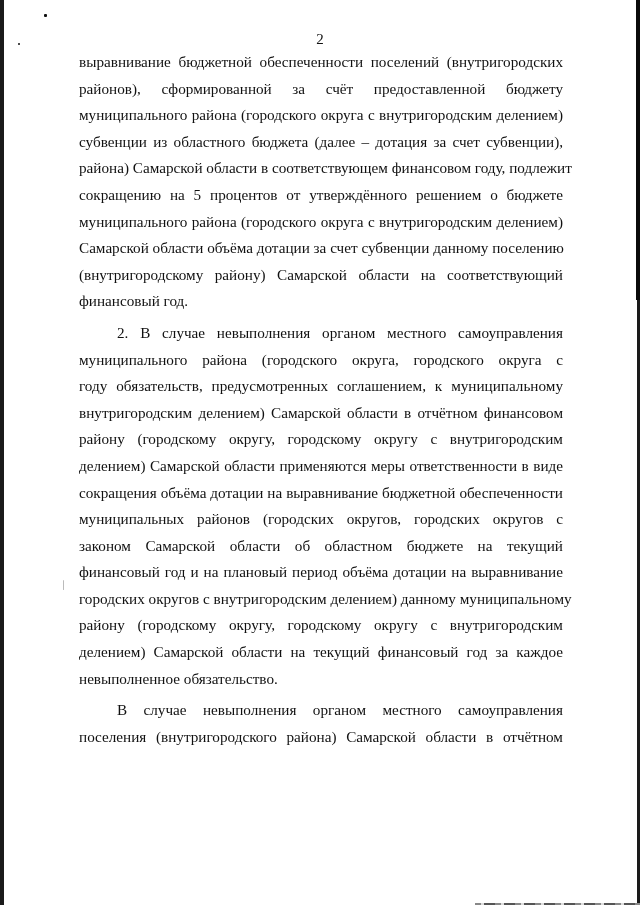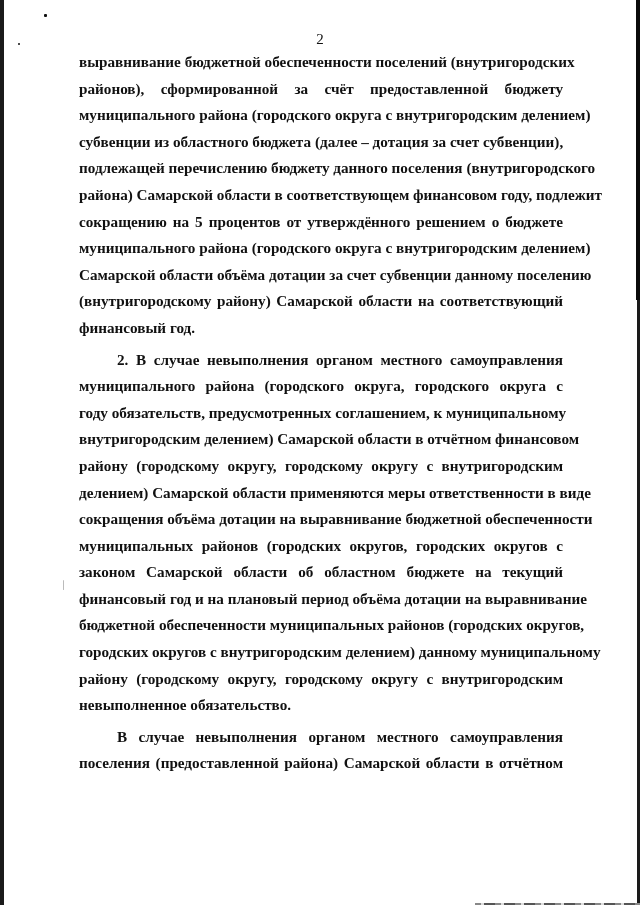--- a/index.html
+++ b/index.html
@@ -72,7 +72,6 @@
       text-align: justify;
       text-align-last: justify;
       white-space: nowrap;
-      font-weight: bold;
     }
     .line.last {
       text-align-last: left;

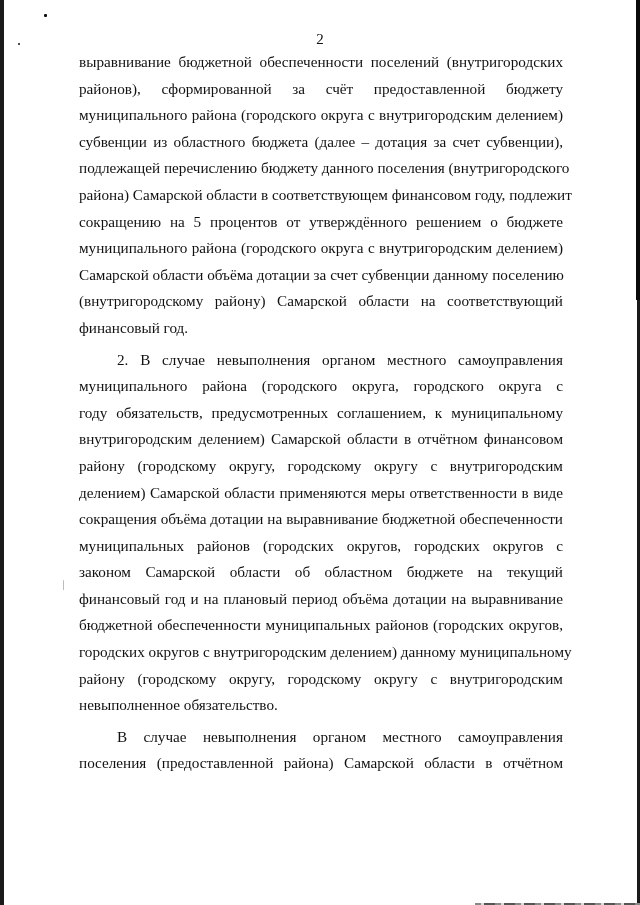--- a/index.html
+++ b/index.html
@@ -100,7 +100,6 @@
     <span class="line">районов), сформированной за счёт предоставленной бюджету</span>
     <span class="line">муниципального района (городского округа с внутригородским делением)</span>
     <span class="line">субвенции из областного бюджета (далее – дотация за счет субвенции),</span>
-    <span class="line">подлежащей перечислению бюджету данного поселения (внутригородского</span>
     <span class="line">района) Самарской области в соответствующем финансовом году, подлежит</span>
     <span class="line">сокращению на 5 процентов от утверждённого решением о бюджете</span>
     <span class="line">муниципального района (городского округа с внутригородским делением)</span>

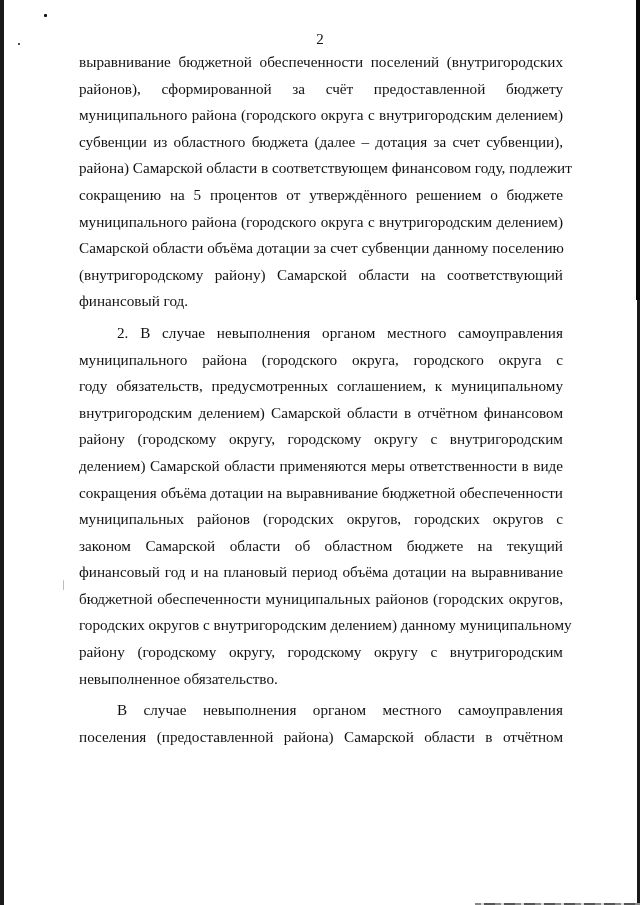--- a/index.html
+++ b/index.html
@@ -119,7 +119,6 @@
     <span class="line">муниципальных районов (городских округов, городских округов с</span>
     <span class="line">законом Самарской области об областном бюджете на текущий</span>
     <span class="line">финансовый год и на плановый период объёма дотации на выравнивание</span>
-    <span class="line">бюджетной обеспеченности муниципальных районов (городских округов,</span>
     <span class="line">городских округов с внутригородским делением) данному муниципальному</span>
     <span class="line">району (городскому округу, городскому округу с внутригородским</span>
     <span class="line last">невыполненное обязательство.</span>

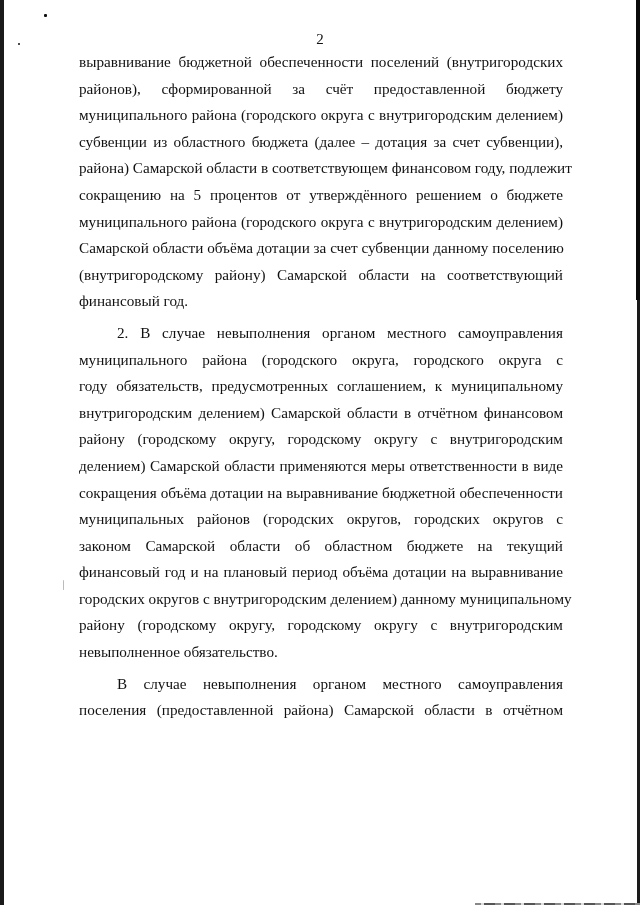--- a/index.html
+++ b/index.html
@@ -121,6 +121,7 @@
     <span class="line">финансовый год и на плановый период объёма дотации на выравнивание</span>
     <span class="line">городских округов с внутригородским делением) данному муниципальному</span>
     <span class="line">району (городскому округу, городскому округу с внутригородским</span>
+    <span class="line">делением) Самарской области на текущий финансовый год за каждое</span>
     <span class="line last">невыполненное обязательство.</span>
   </div>
   <div class="gap"></div>

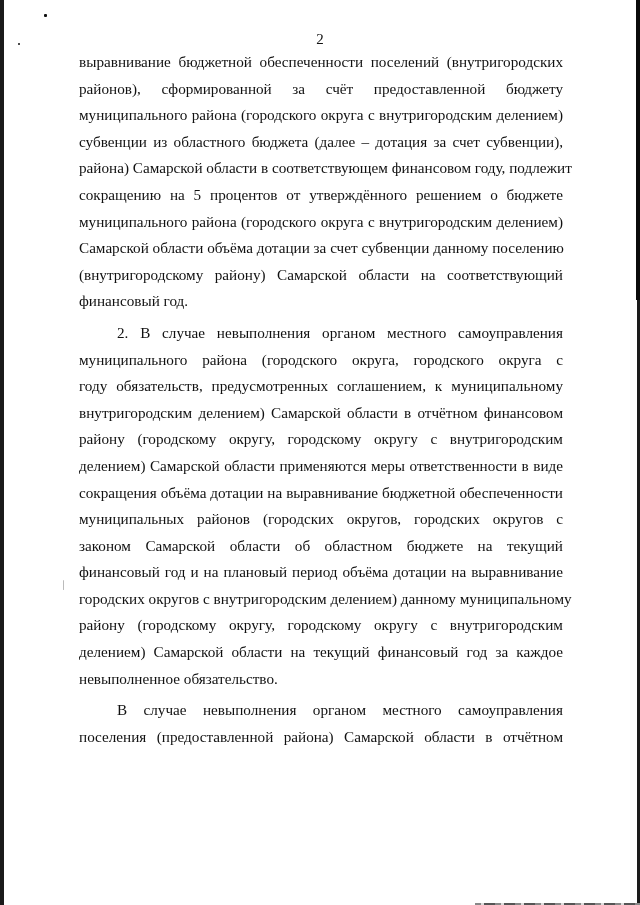--- a/index.html
+++ b/index.html
@@ -127,7 +127,7 @@
   <div class="gap"></div>
   <div>
     <span class="line indent">В случае невыполнения органом местного самоуправления</span>
-    <span class="line">поселения (предоставленной района) Самарской области в отчётном</span>
+    <span class="line">поселения (внутригородского района) Самарской области в отчётном</span>
   </div>
 </div>
 

